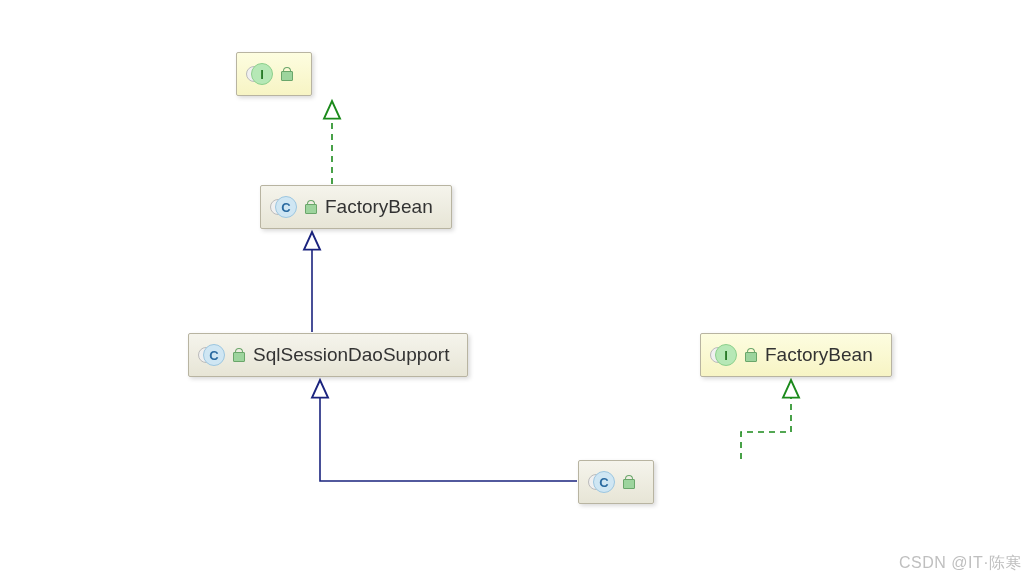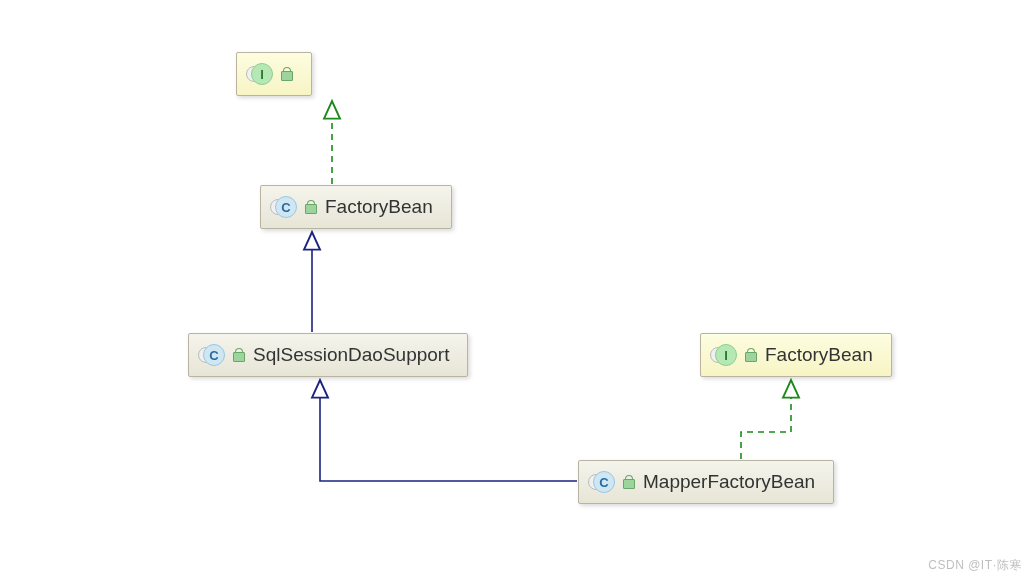--- a/index.html
+++ b/index.html
@@ -108,7 +108,6 @@
         <span class="type-icon klass">C</span>
       </span>
     <span class="lock-icon"></span>
-    <span class="label">MapperFactoryBean</span>
   </div>
 
   <div class="watermark">CSDN @IT·陈寒</div>

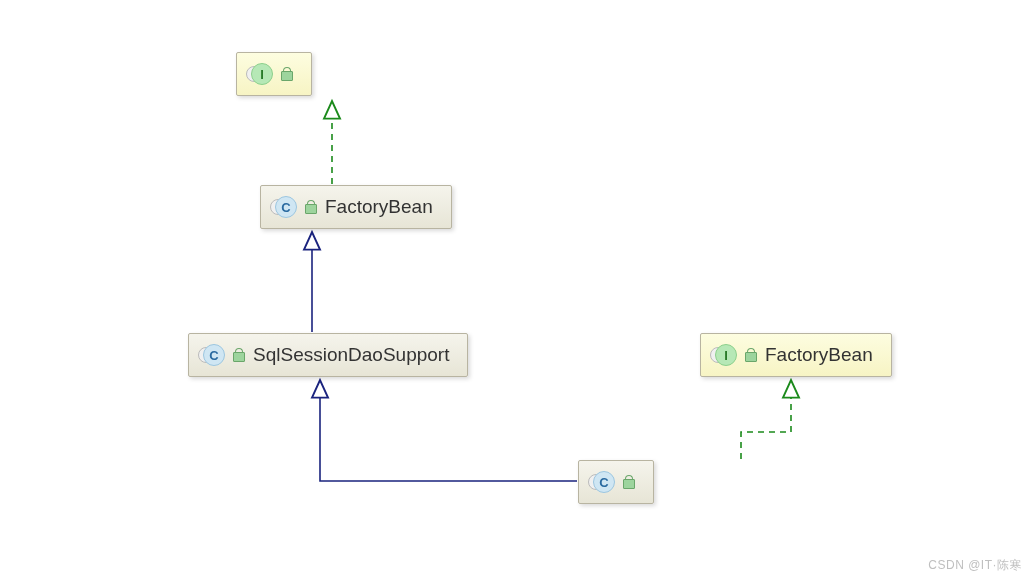--- a/index.html
+++ b/index.html
@@ -46,7 +46,7 @@
   }
   .label { white-space: nowrap; }
   svg.connectors { position: absolute; left: 0; top: 0; width: 1032px; height: 580px; pointer-events: none; }
-  .watermark { position: absolute; right: 10px; bottom: 6px; font-size: 12px; color: #bfbfbf; letter-spacing: 0.5px; }
+  .watermark { position: absolute; right: 10px; bottom: 6px; font-size: 16px; color: #bfbfbf; letter-spacing: 0.5px; }
 </style>
 </head>
 <body>

